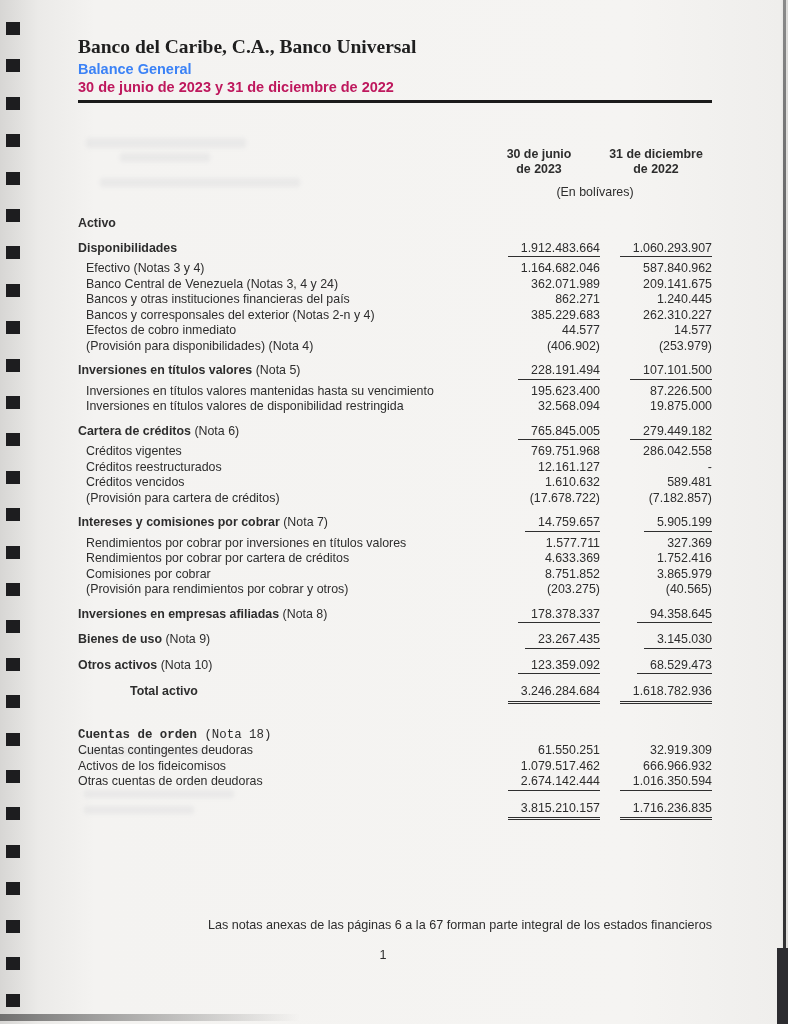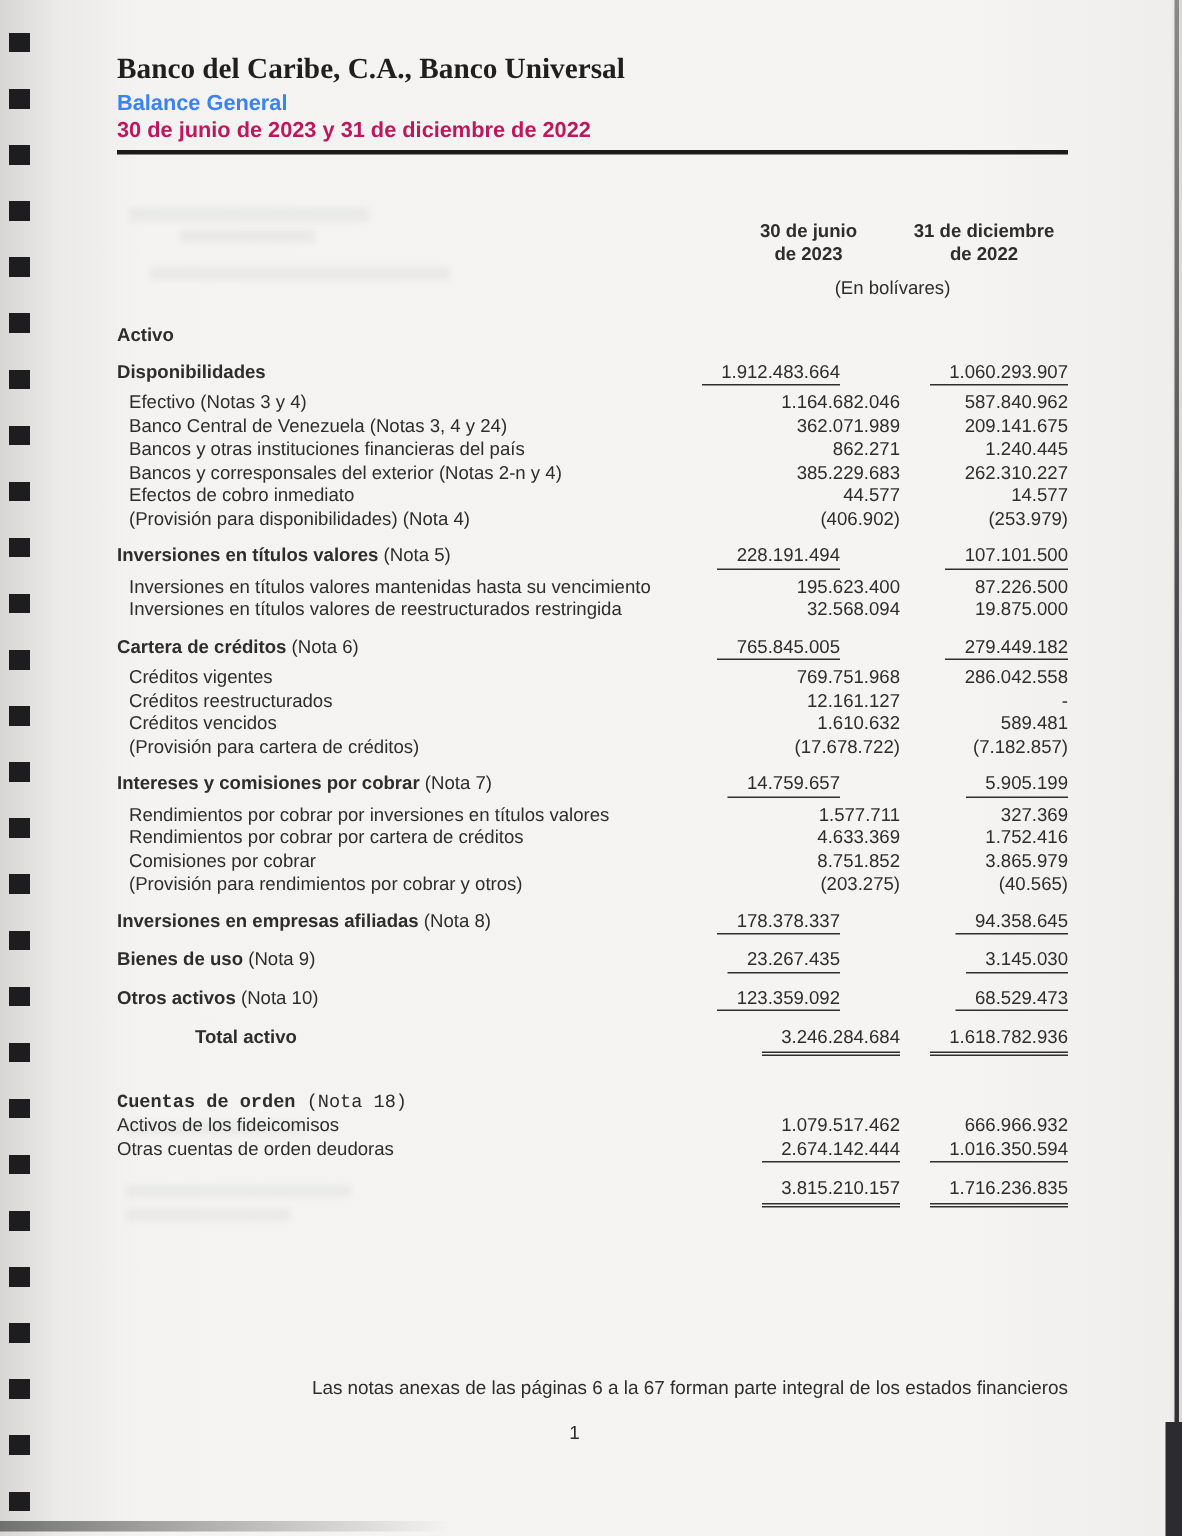--- a/index.html
+++ b/index.html
@@ -35,7 +35,7 @@
   .num{display:inline-block;padding-left:13px;font-style:normal;}
   .heading .label,.section .lbl-b,.total .label,.heading2 .lbl-b{font-weight:bold;}
   .note{font-weight:normal;}
-  .section{margin-top:9px;margin-bottom:4px;gap:40px;}
+  .section{margin-top:9px;margin-bottom:4px;}
   .section .num,.flush-u .num{border-bottom:1.2px solid #2f2f2f;}
   .total .num,.sum .num{border-bottom:3px double #2f2f2f;padding-bottom:1px;}
   .item .label{padding-left:8px;}

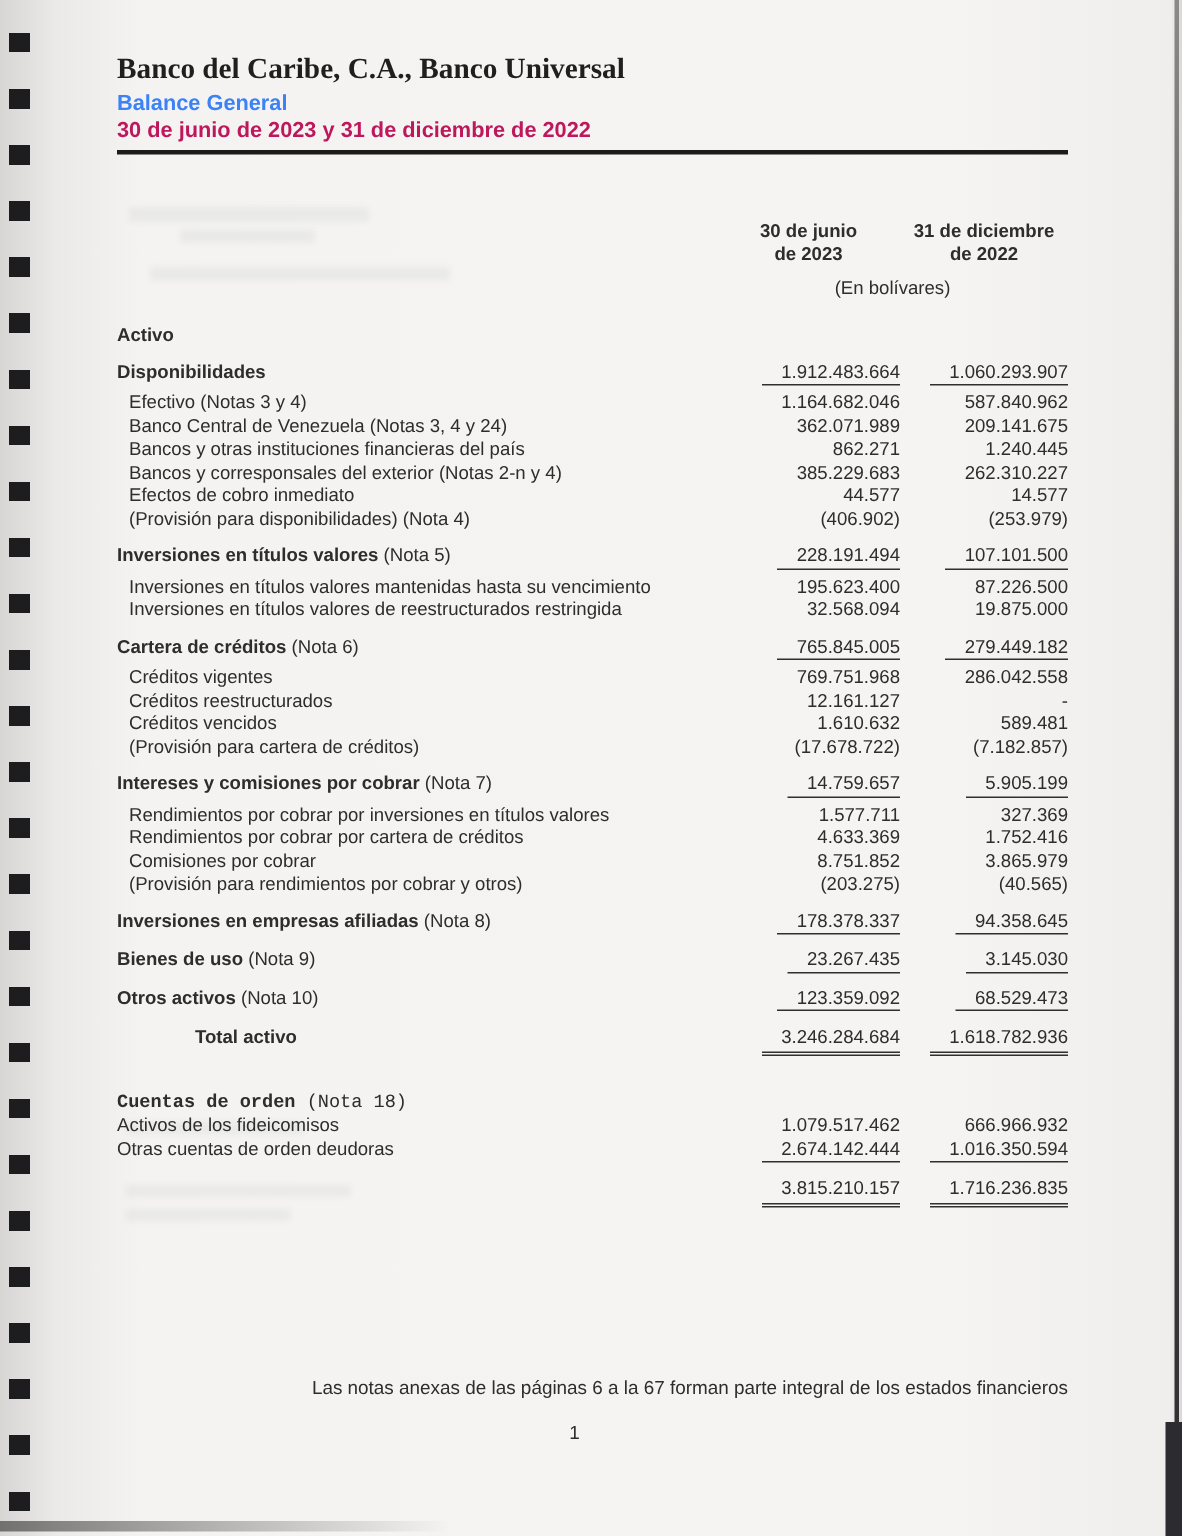--- a/index.html
+++ b/index.html
@@ -133,7 +133,7 @@
           <span class="val"><span class="num">87.226.500</span></span>
         </div>
         <div class="row item">
-          <span class="label"><span class="lbl-b">Inversiones en títulos valores de reestructurados restringida</span></span>
+          <span class="label"><span class="lbl-b">Inversiones en títulos valores de disponibilidad restringida</span></span>
           <span class="val"><span class="num">32.568.094</span></span>
           <span class="val"><span class="num">19.875.000</span></span>
         </div>

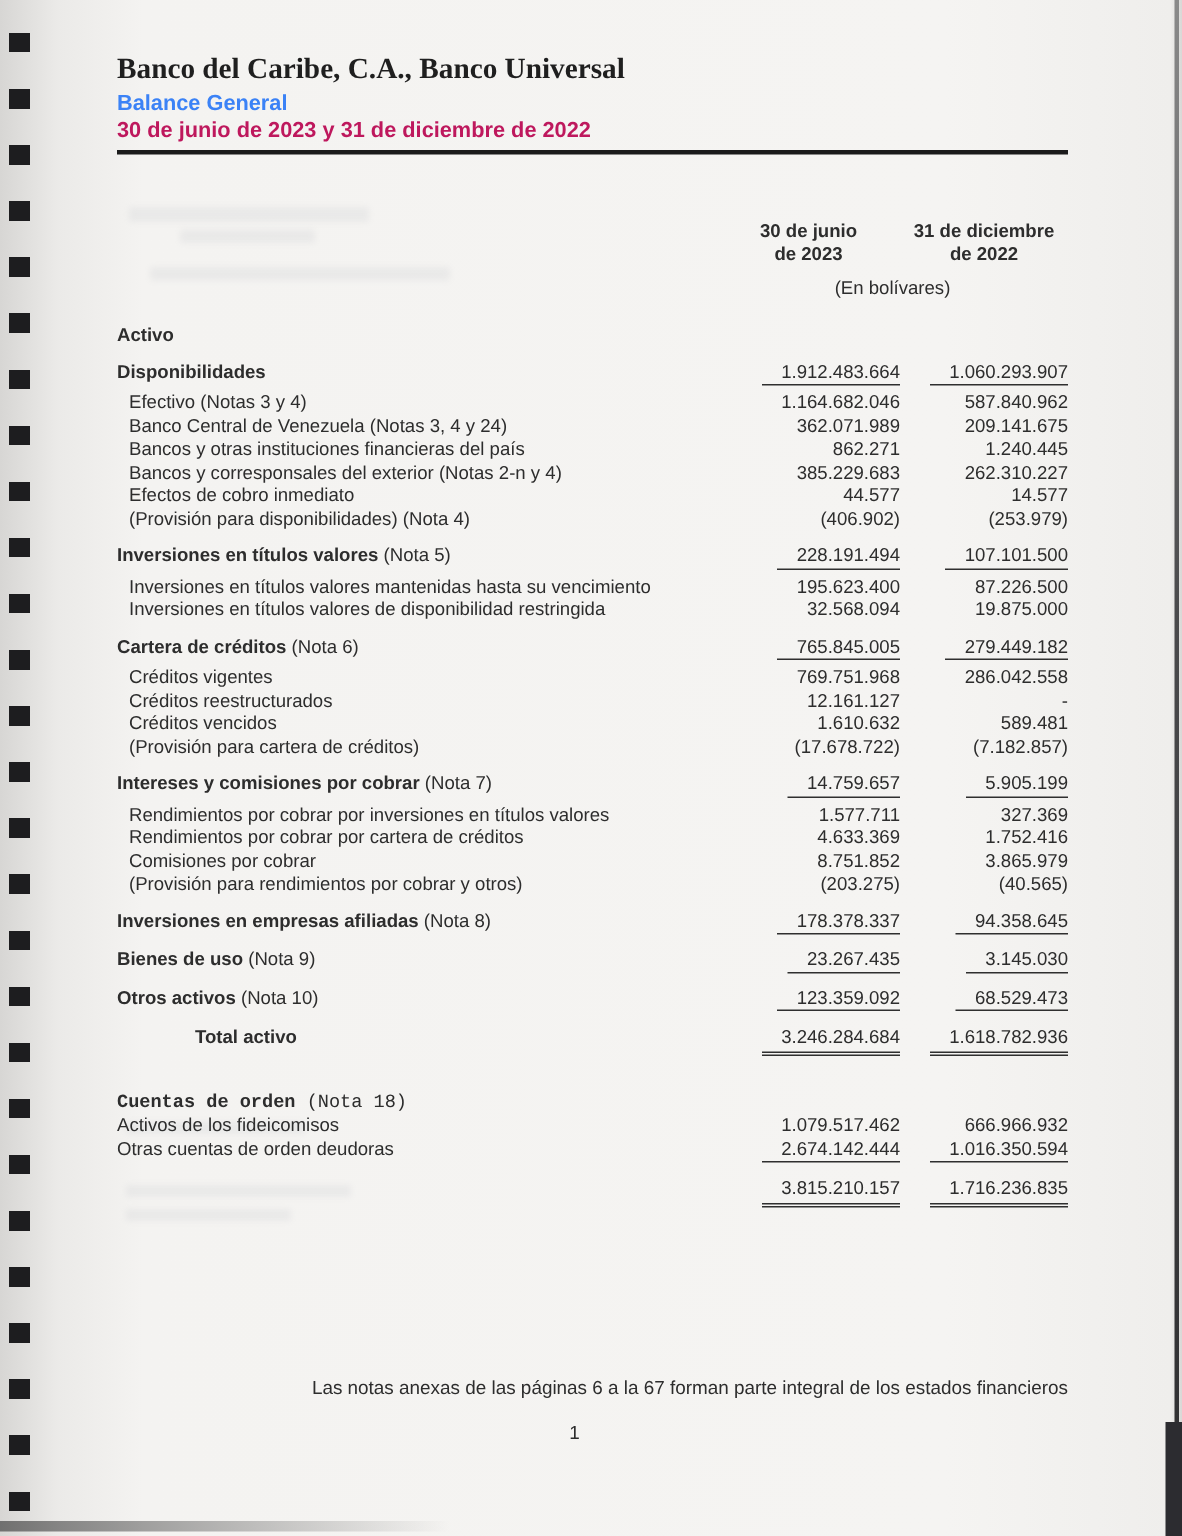--- a/index.html
+++ b/index.html
@@ -213,6 +213,11 @@
           <span class="val"></span>
         </div>
         <div class="row flush">
+          <span class="label"><span class="lbl-b">Cuentas contingentes deudoras</span></span>
+          <span class="val"><span class="num">61.550.251</span></span>
+          <span class="val"><span class="num">32.919.309</span></span>
+        </div>
+        <div class="row flush">
           <span class="label"><span class="lbl-b">Activos de los fideicomisos</span></span>
           <span class="val"><span class="num">1.079.517.462</span></span>
           <span class="val"><span class="num">666.966.932</span></span>

